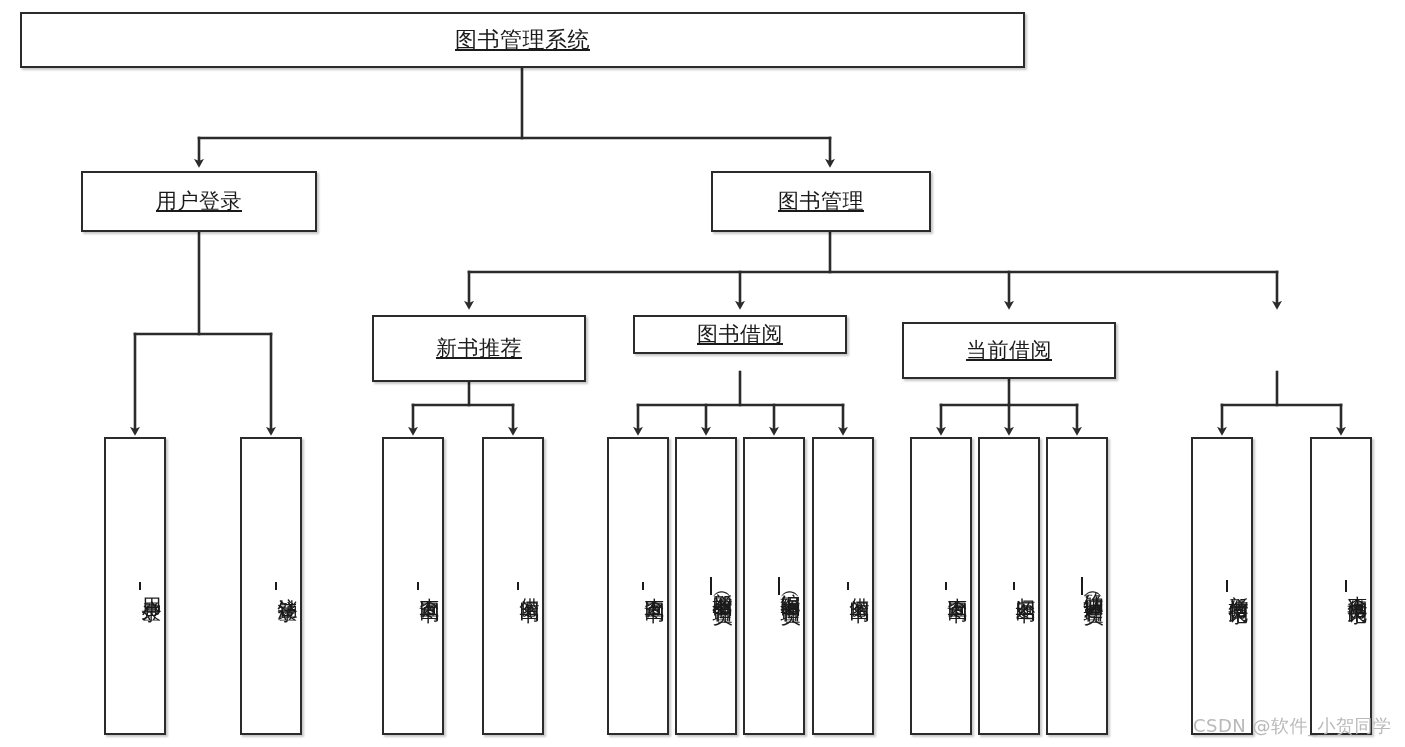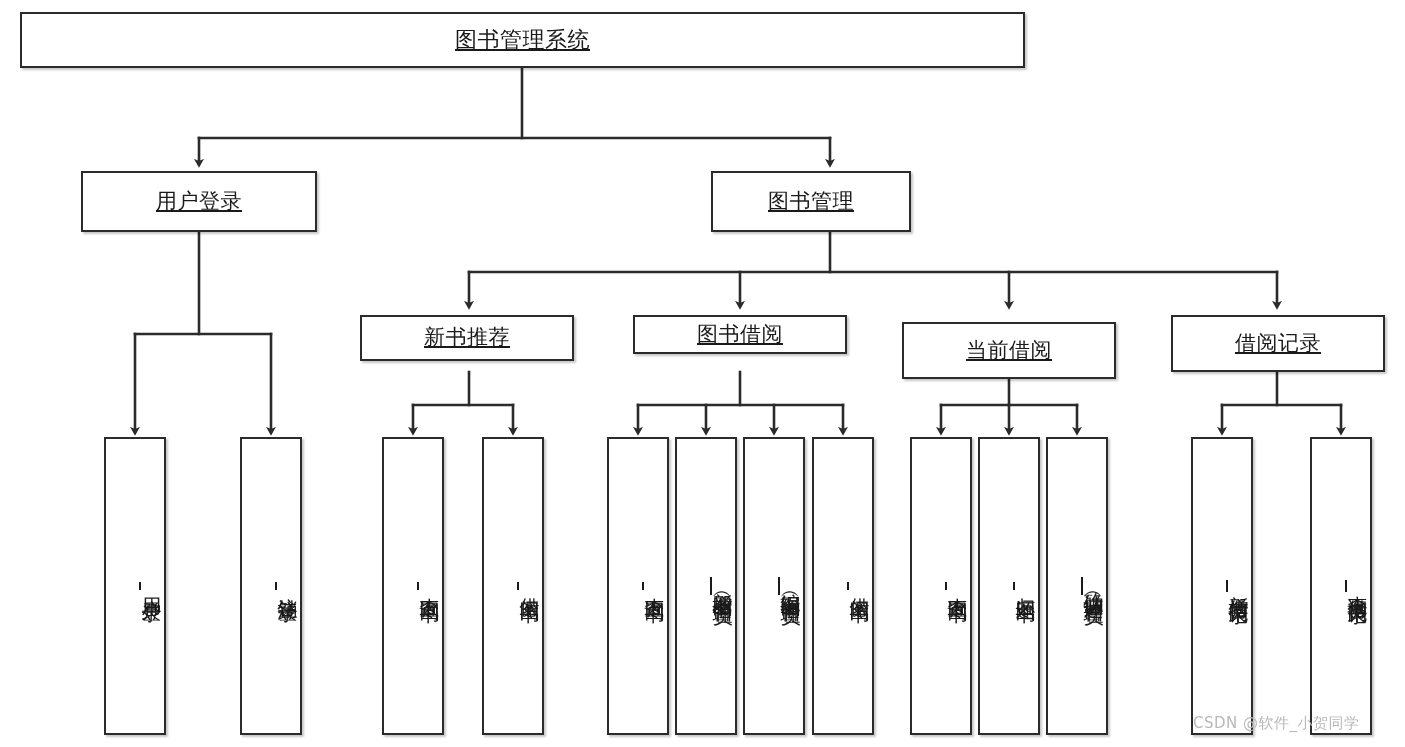--- a/index.html
+++ b/index.html
@@ -132,7 +132,7 @@
   <div class="node horizontal" style="left:81px; top:171px; width:236px; height:61px;">
     <span class="label">用户登录</span>
   </div>
-  <div class="node horizontal" style="left:711px; top:171px; width:200px; height:61px;">
+  <div class="node horizontal" style="left:711px; top:171px; width:220px; height:61px;">
     <span class="label">图书管理</span>
   </div>
 

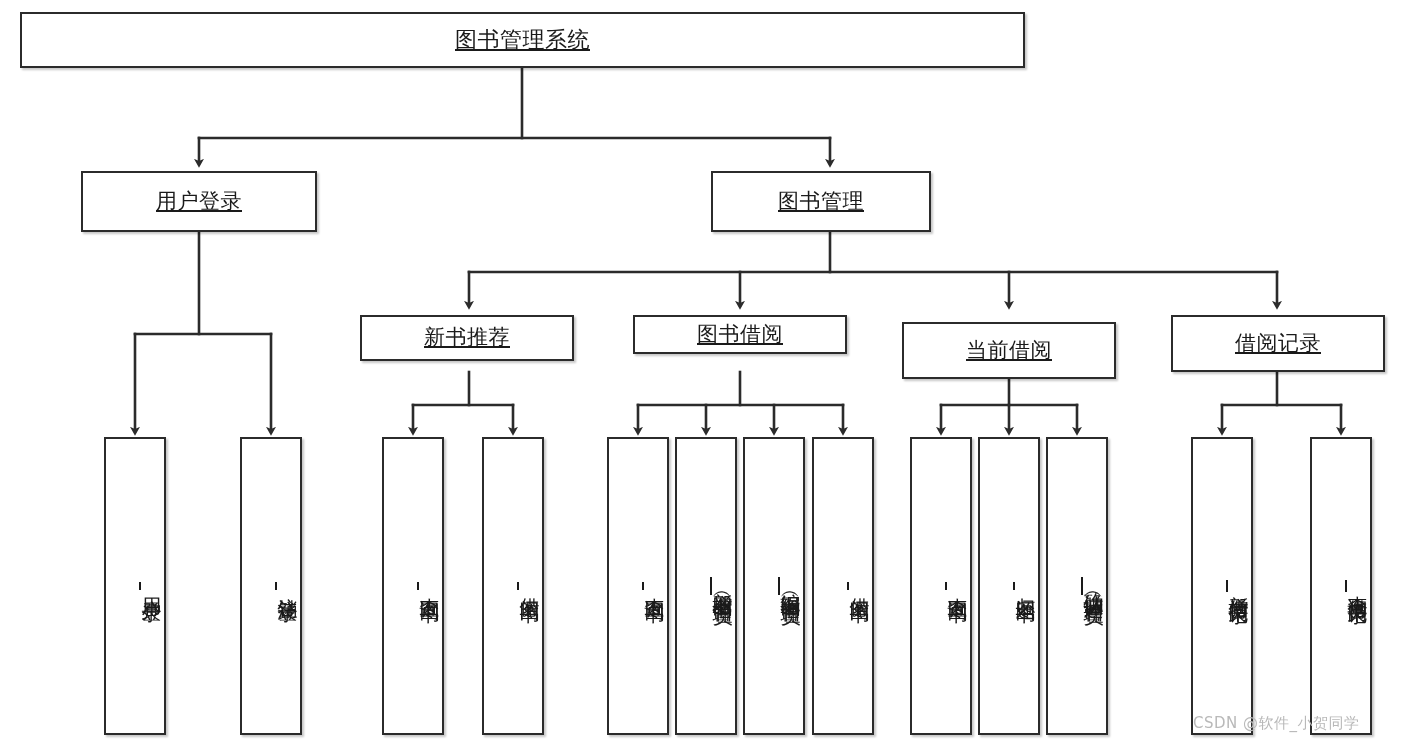--- a/index.html
+++ b/index.html
@@ -136,7 +136,7 @@
     <span class="label">图书管理</span>
   </div>
 
-  <div class="node horizontal" style="left:360px; top:315px; width:214px; height:46px;">
+  <div class="node horizontal" style="left:372px; top:315px; width:214px; height:67px;">
     <span class="label">新书推荐</span>
   </div>
   <div class="node horizontal" style="left:633px; top:315px; width:214px; height:39px;">

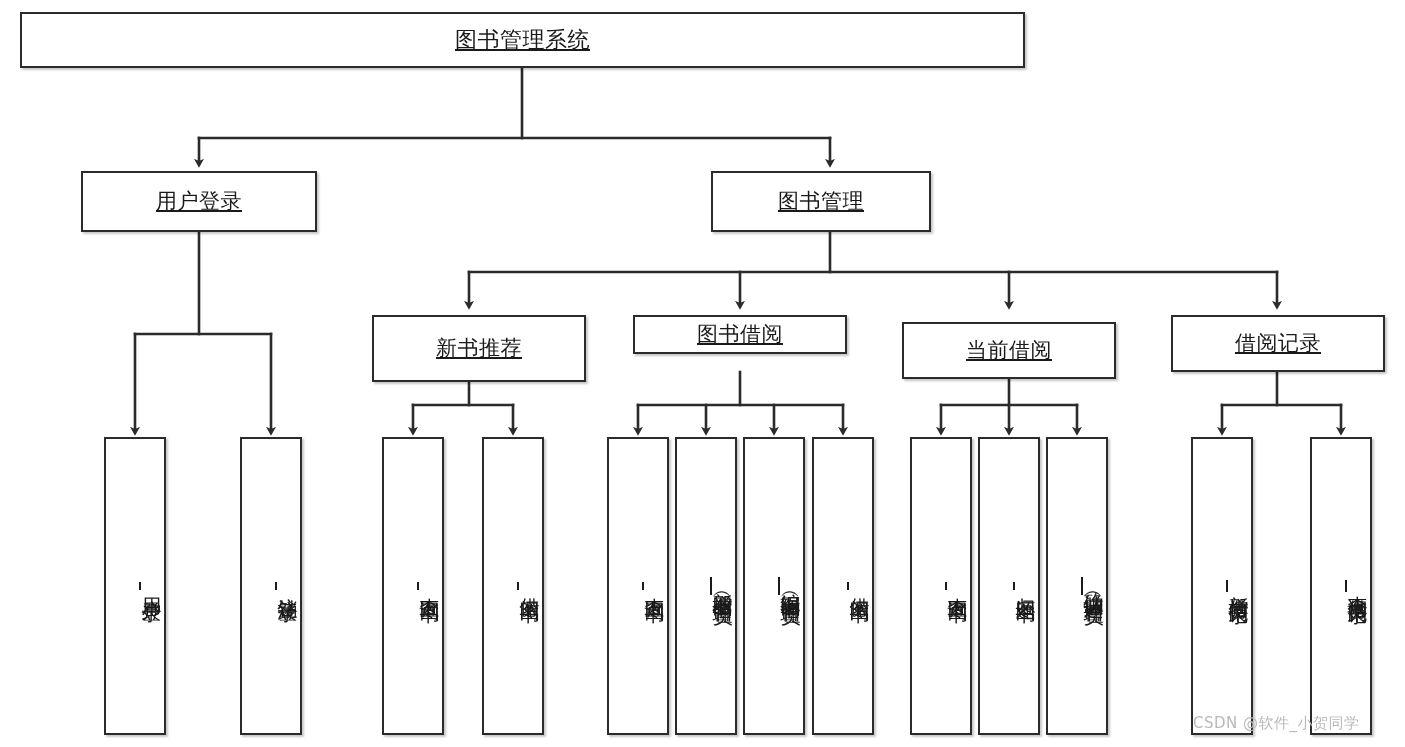--- a/index.html
+++ b/index.html
@@ -145,9 +145,6 @@
   <div class="node horizontal" style="left:902px; top:322px; width:214px; height:57px;">
     <span class="label">当前借阅</span>
   </div>
-  <div class="node horizontal" style="left:1171px; top:315px; width:214px; height:57px;">
-    <span class="label">借阅记录</span>
-  </div>
 
   <div class="node vertical" style="left:104px; top:437px; width:62px; height:298px;">
     <span class="label">用户登录</span>

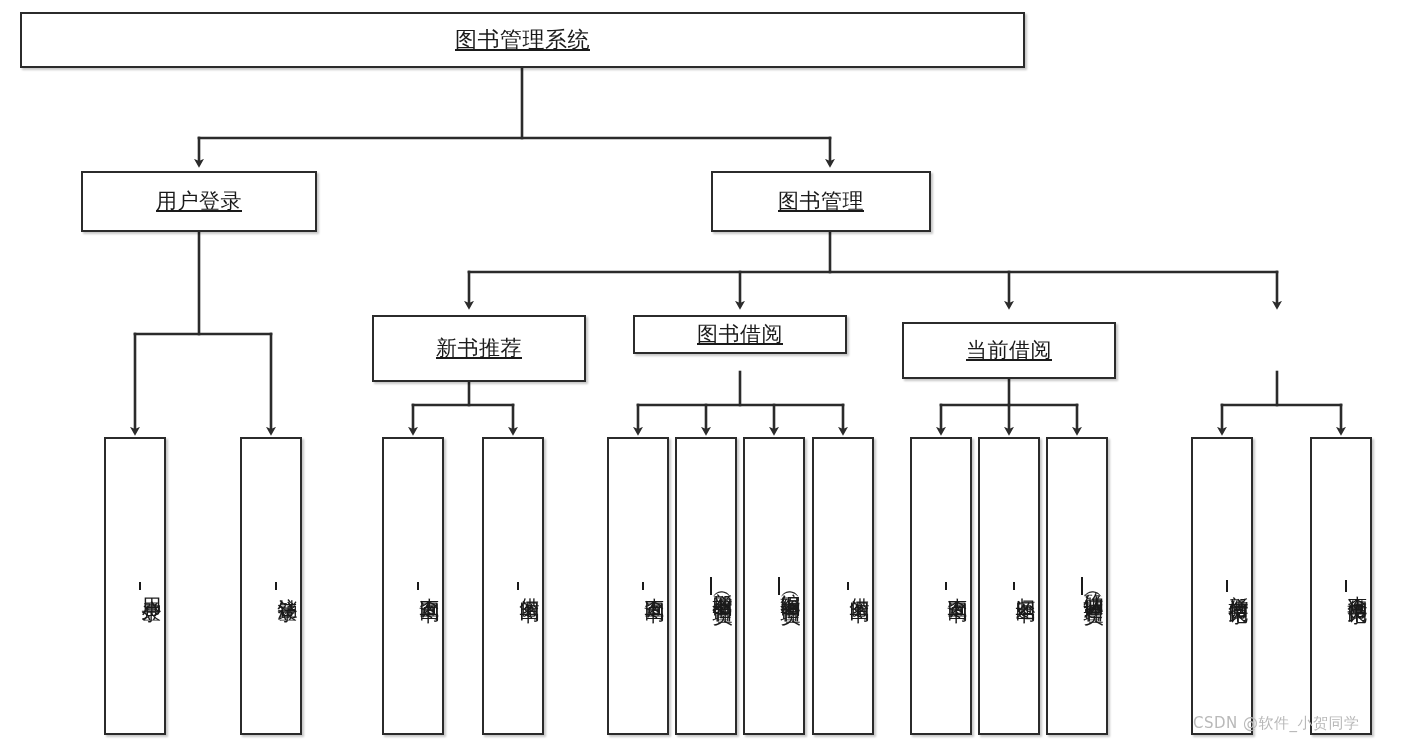--- a/index.html
+++ b/index.html
@@ -63,7 +63,7 @@
   }
   .watermark {
     position: absolute;
-    font-size: 15px;
+    font-size: 18px;
     color: #b9b9b9;
     letter-spacing: 0.5px;
     white-space: nowrap;

